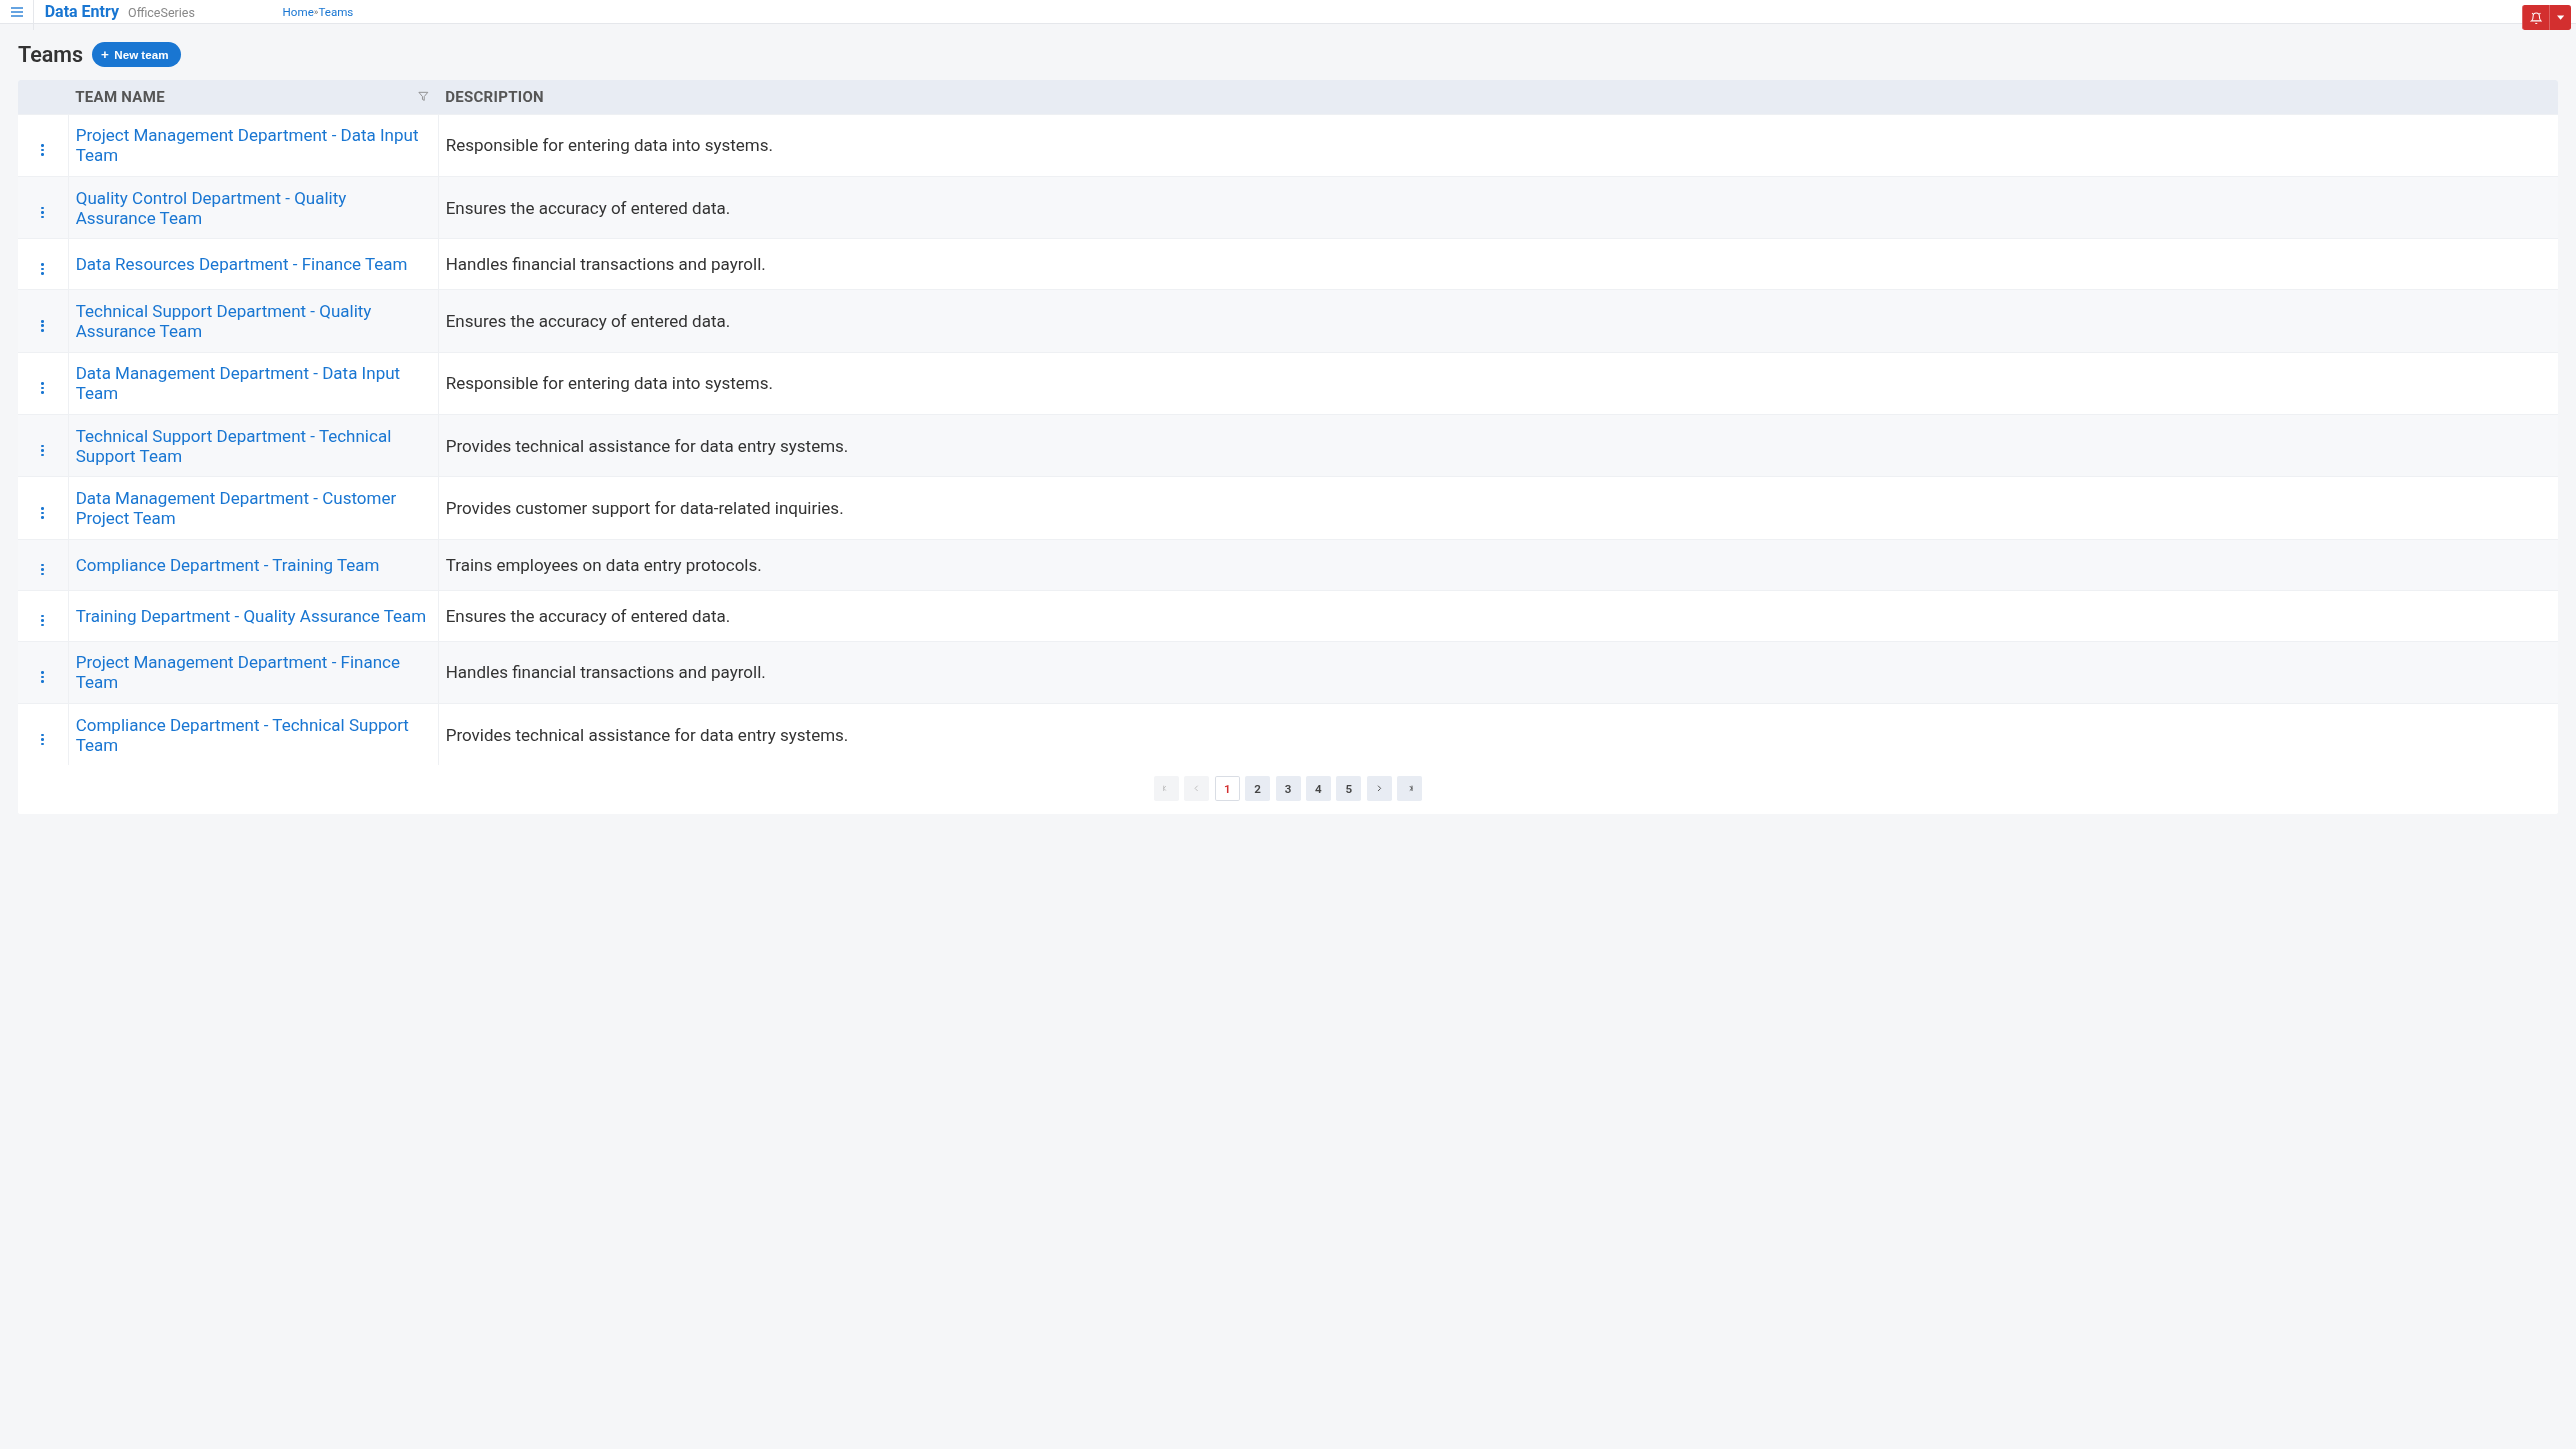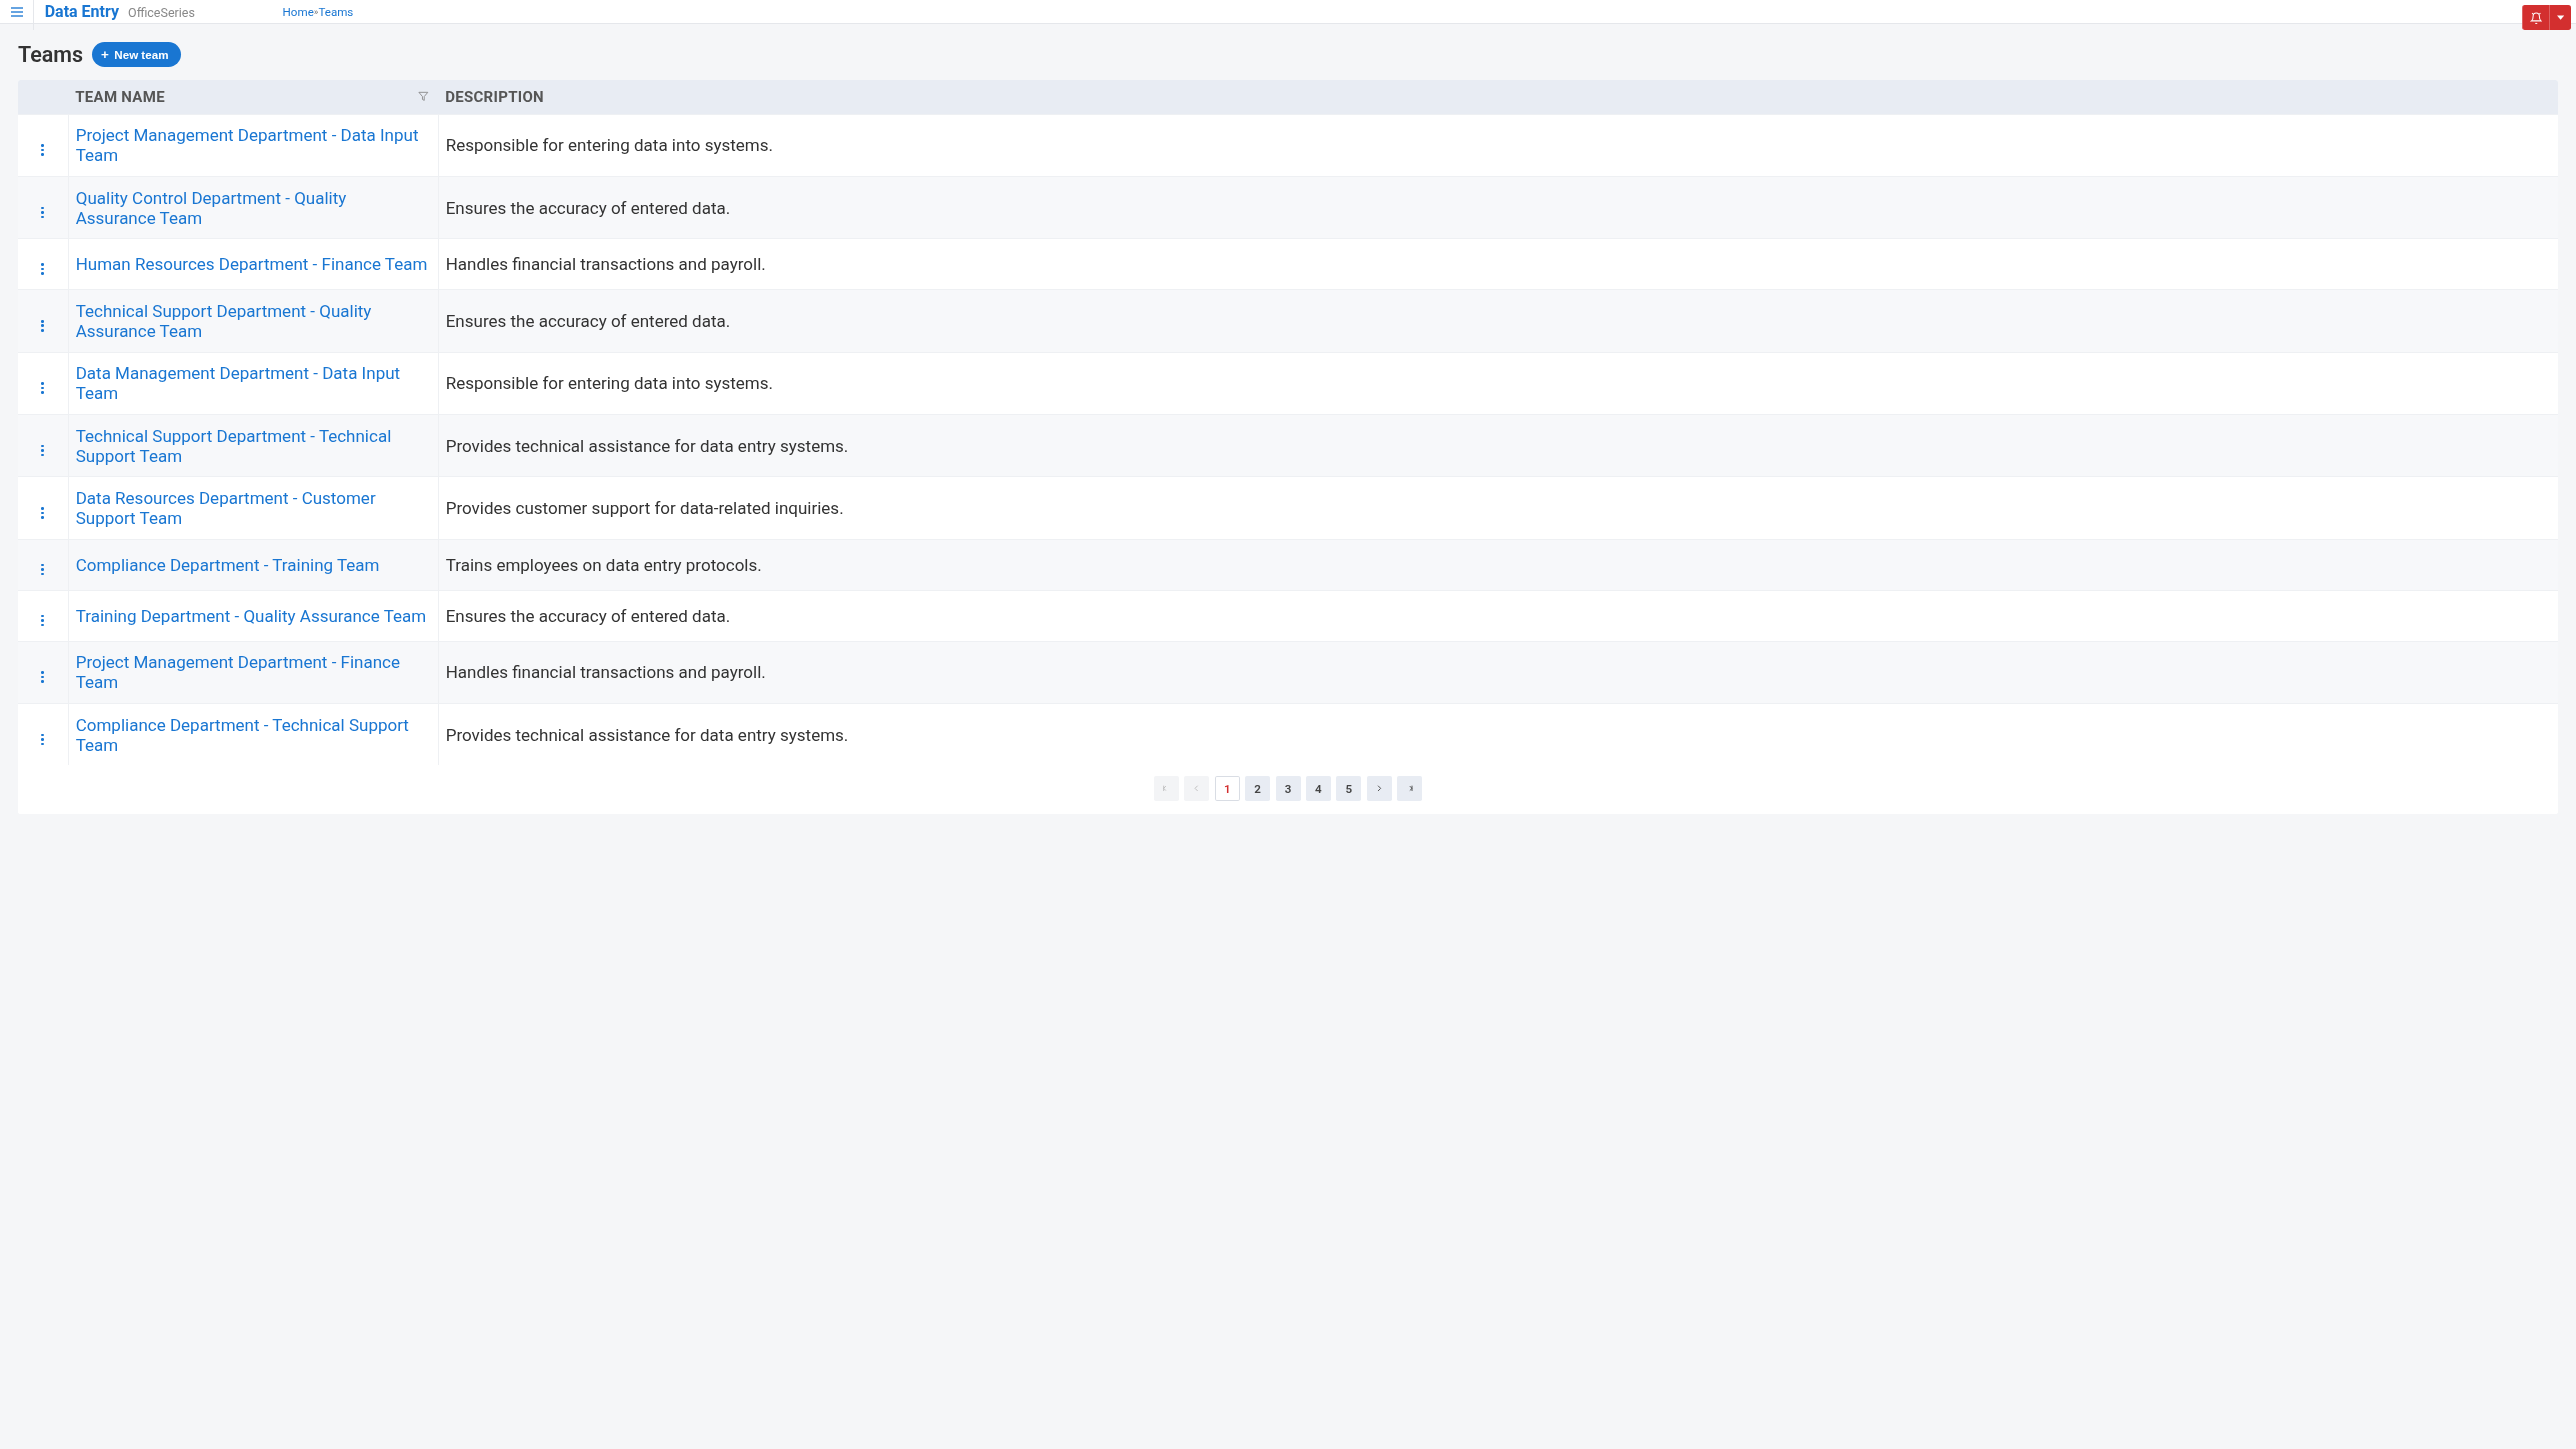--- a/index.html
+++ b/index.html
@@ -292,7 +292,7 @@
               </div>
     </td>
     <td class="name-cell">
-      <a href="#">Human Resources Department - Finance Team</a>
+      <a href="#">Data Resources Department - Finance Team</a>
     </td>
     <td class="desc-cell">Handles financial transactions and payroll.</td>
   </tr>

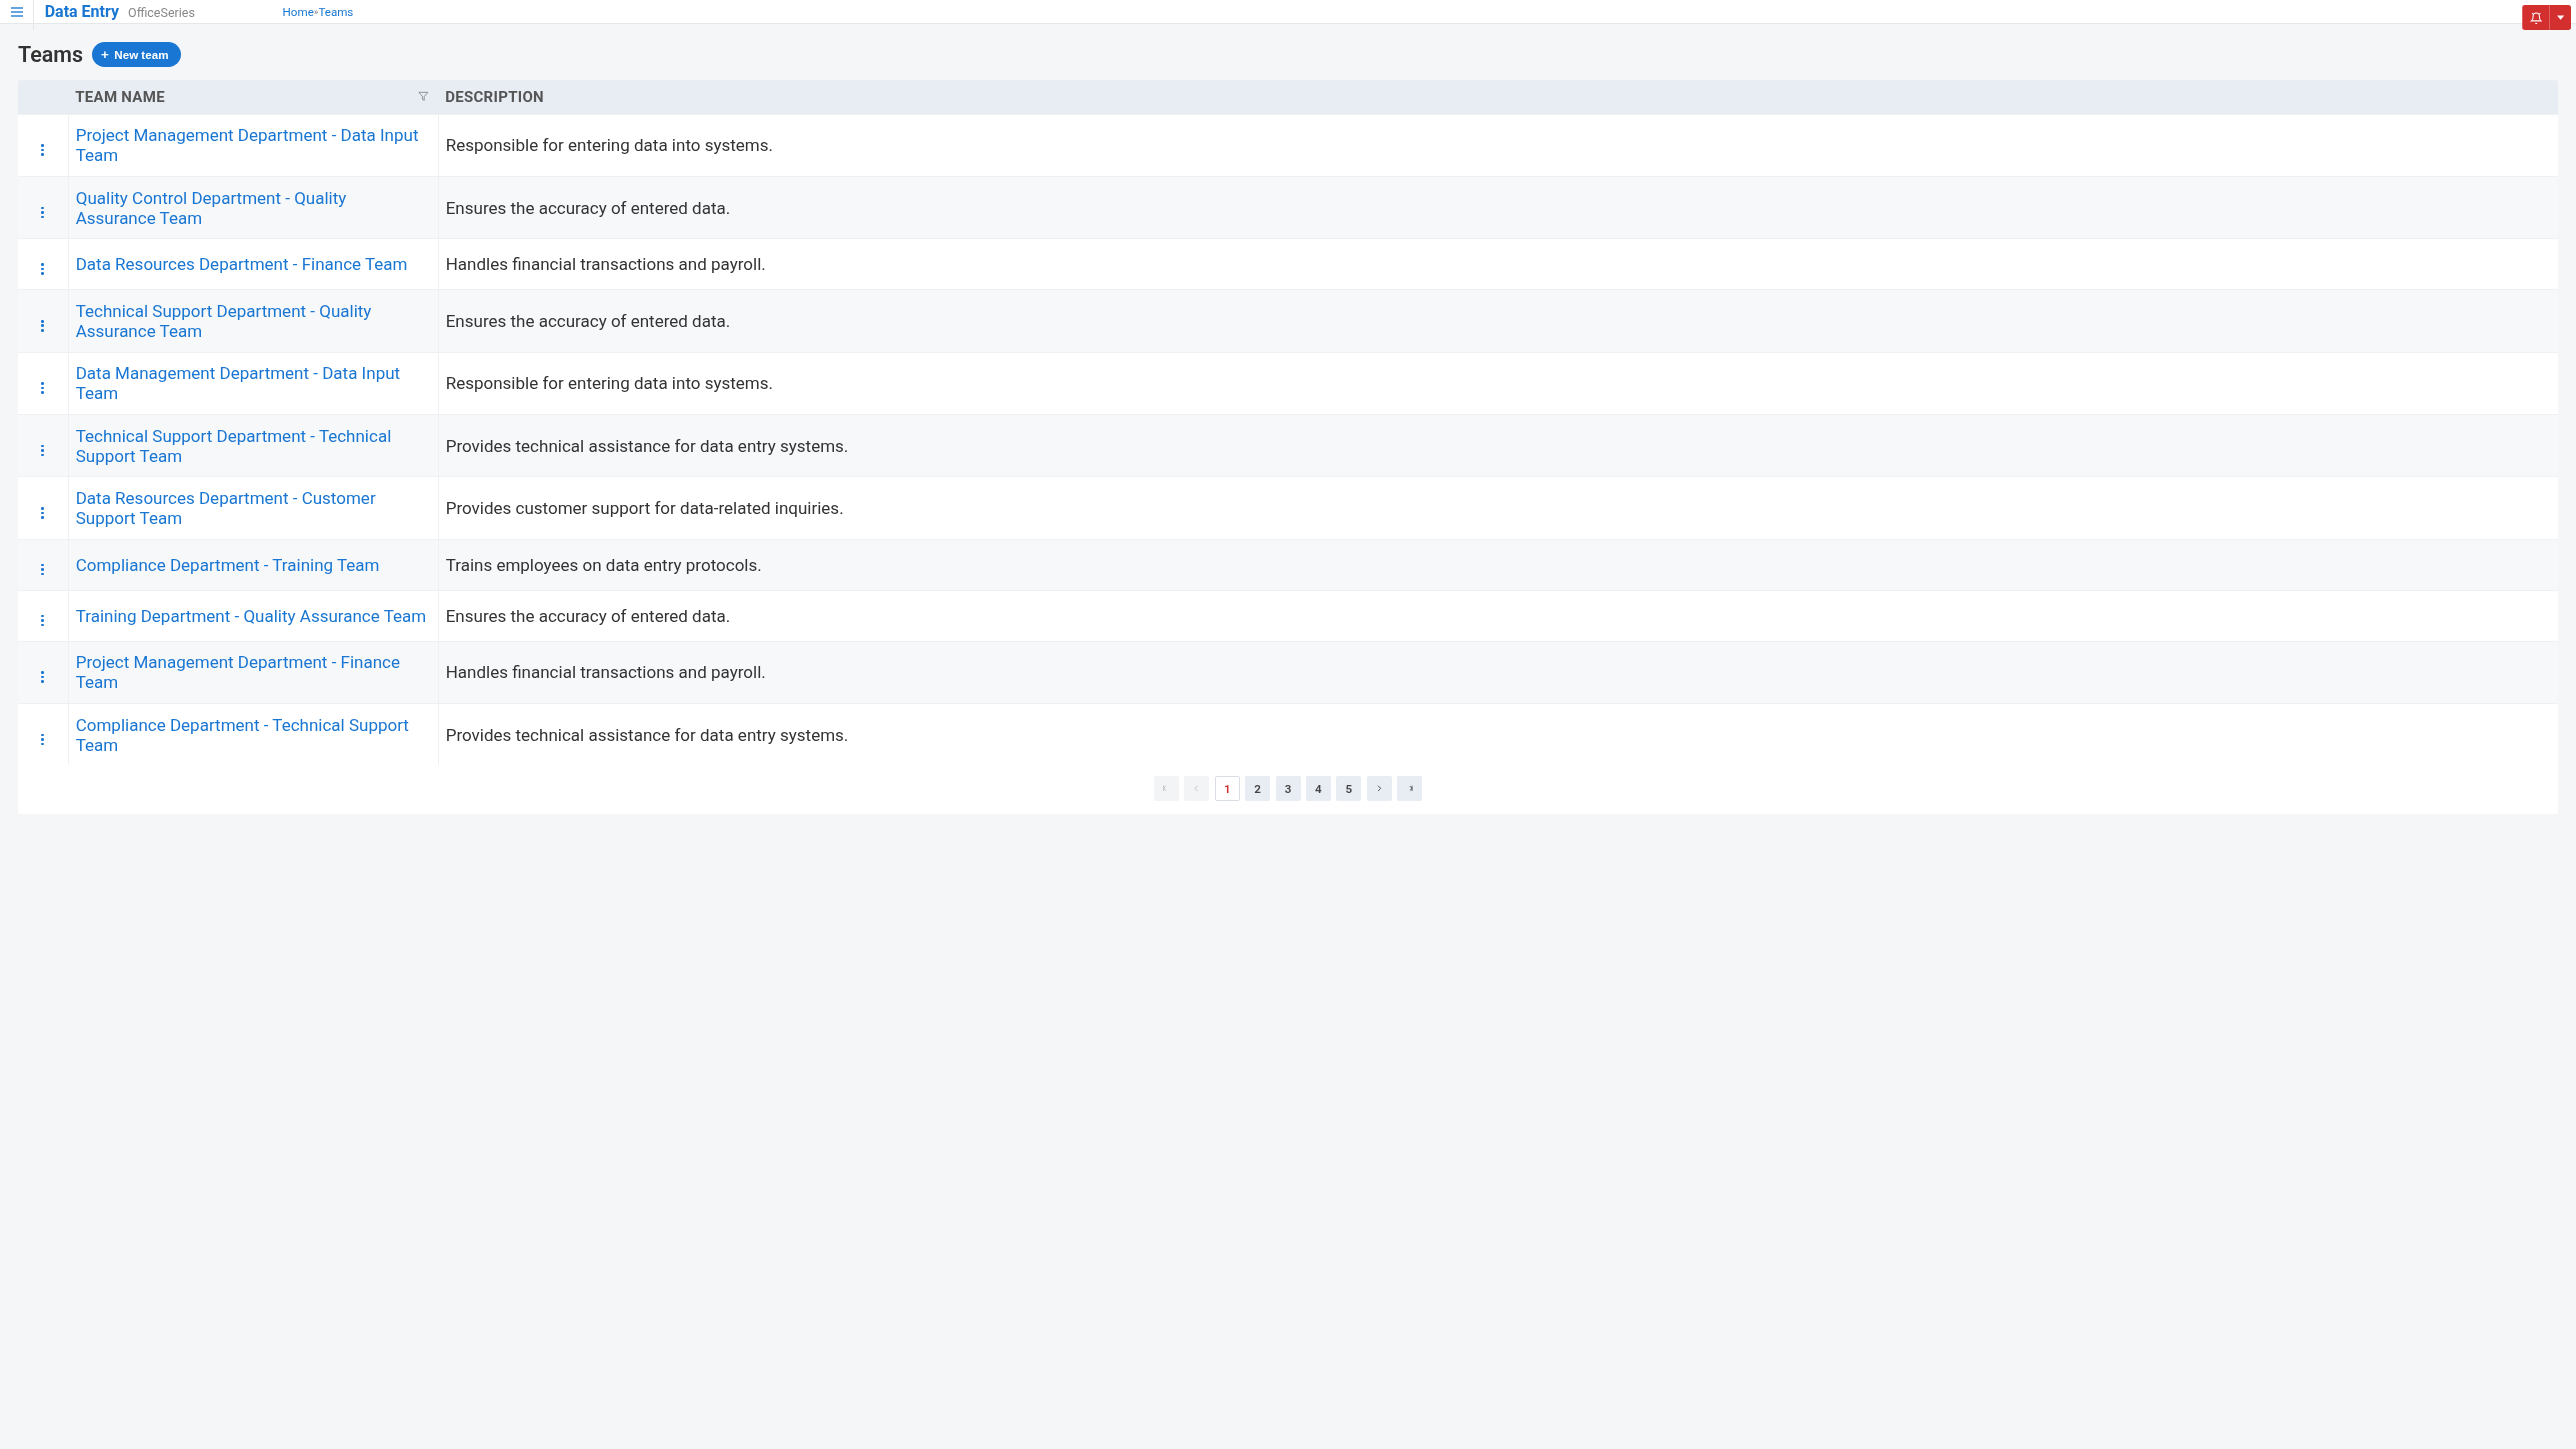--- a/index.html
+++ b/index.html
@@ -344,7 +344,7 @@
               </div>
     </td>
     <td class="name-cell">
-      <a href="#">Data Resources Department - Customer Support Team</a>
+      <a href="#">Data Management Department - Customer Project Team</a>
     </td>
     <td class="desc-cell">Provides customer support for data-related inquiries.</td>
   </tr>

